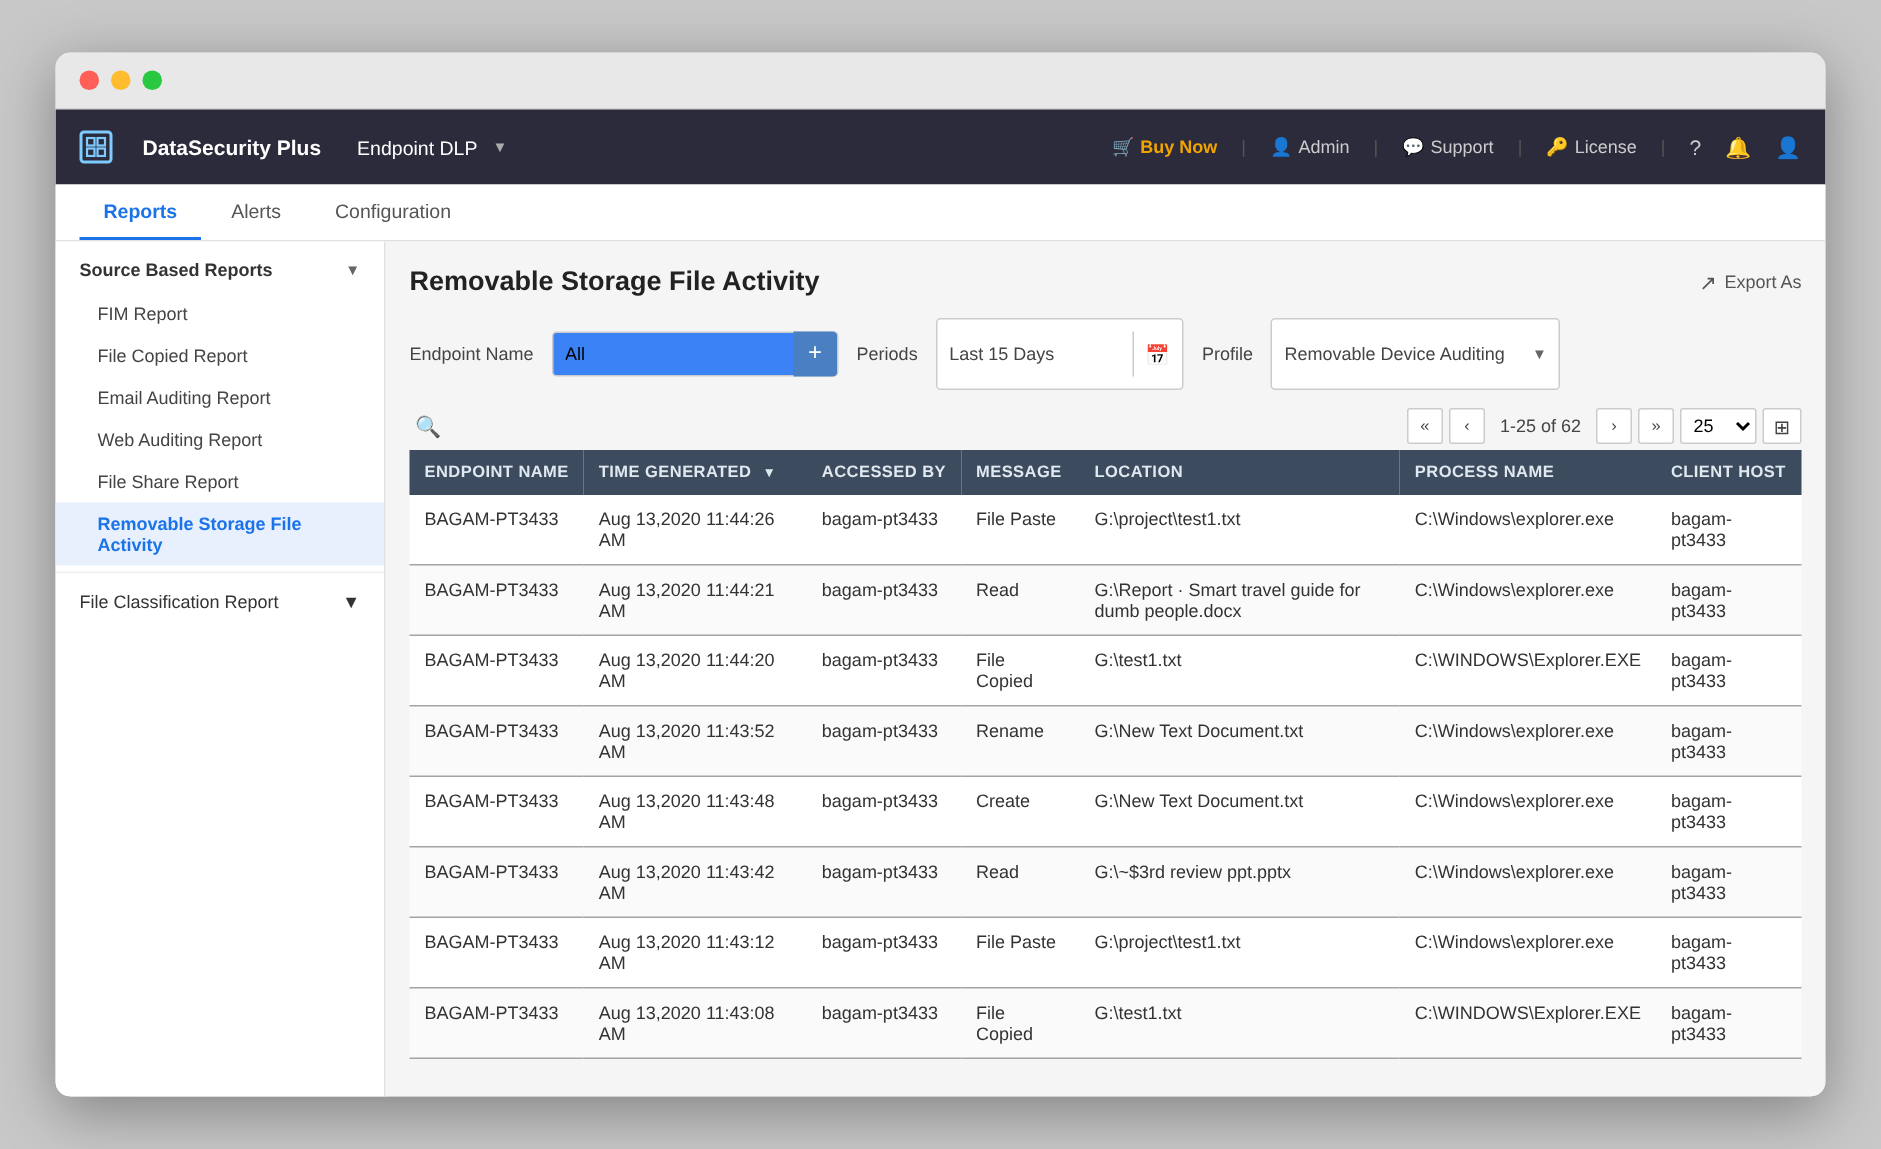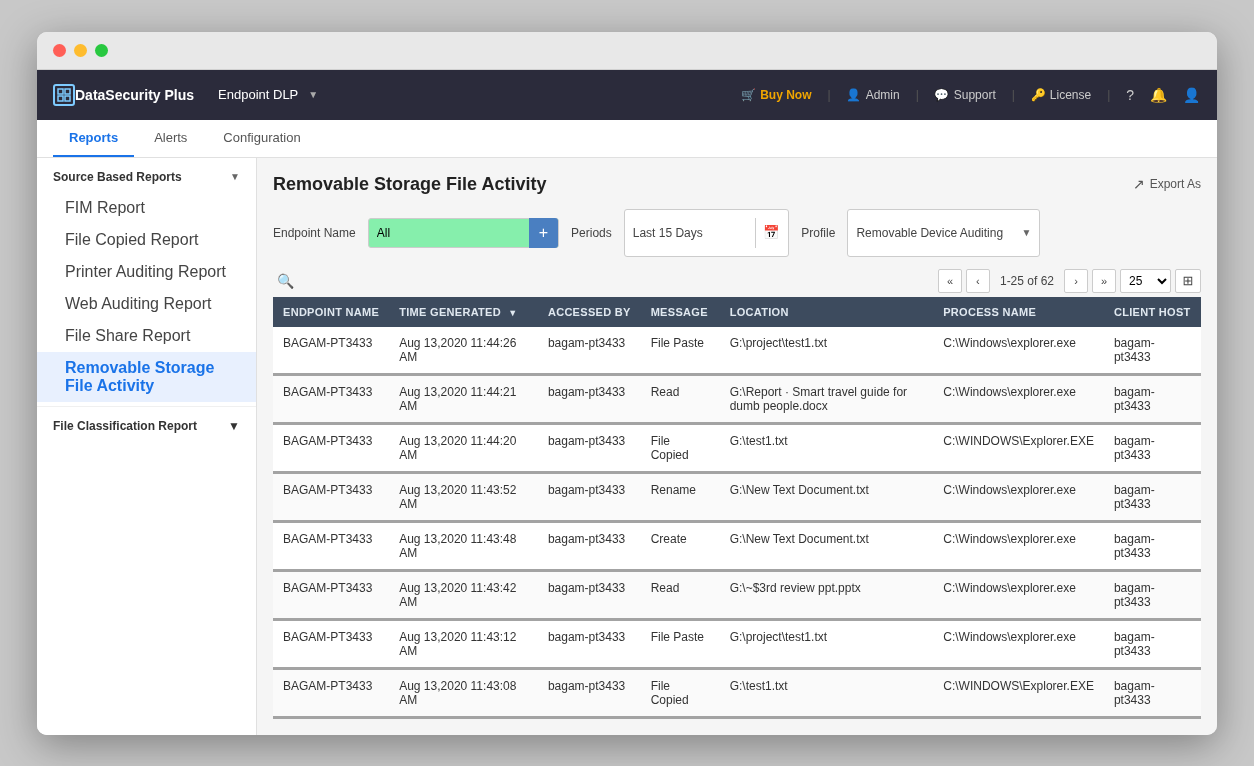--- a/index.html
+++ b/index.html
@@ -44,7 +44,7 @@
     .brand {
       display: flex;
       align-items: center;
-      gap: 0;
+      gap: 20px;
       color: #fff;
       font-size: 14px;
       font-weight: 600;

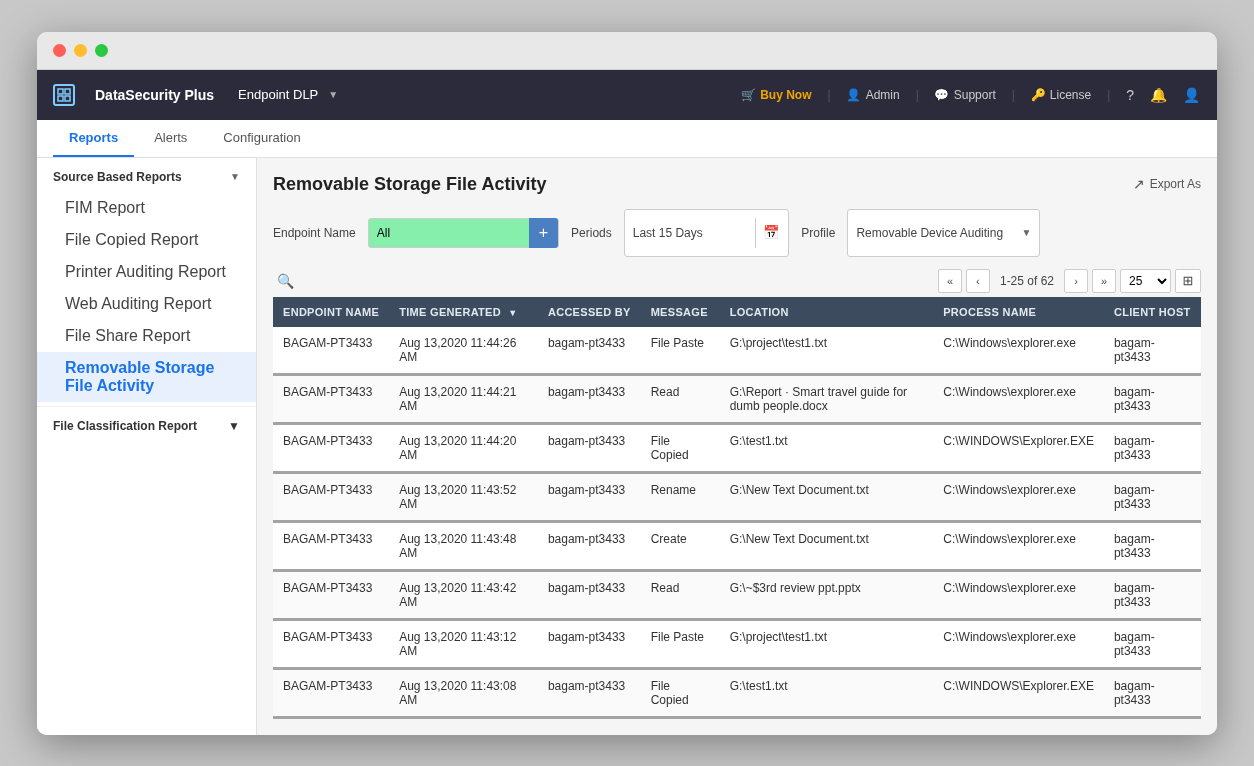--- a/index.html
+++ b/index.html
@@ -137,7 +137,7 @@
     .sidebar-section-header .chevron { color: #666; font-size: 10px; }
     .sidebar-item {
       padding: 7px 16px 7px 28px;
-      font-size: 16px;
+      font-size: 12px;
       color: #444;
       cursor: pointer;
     }

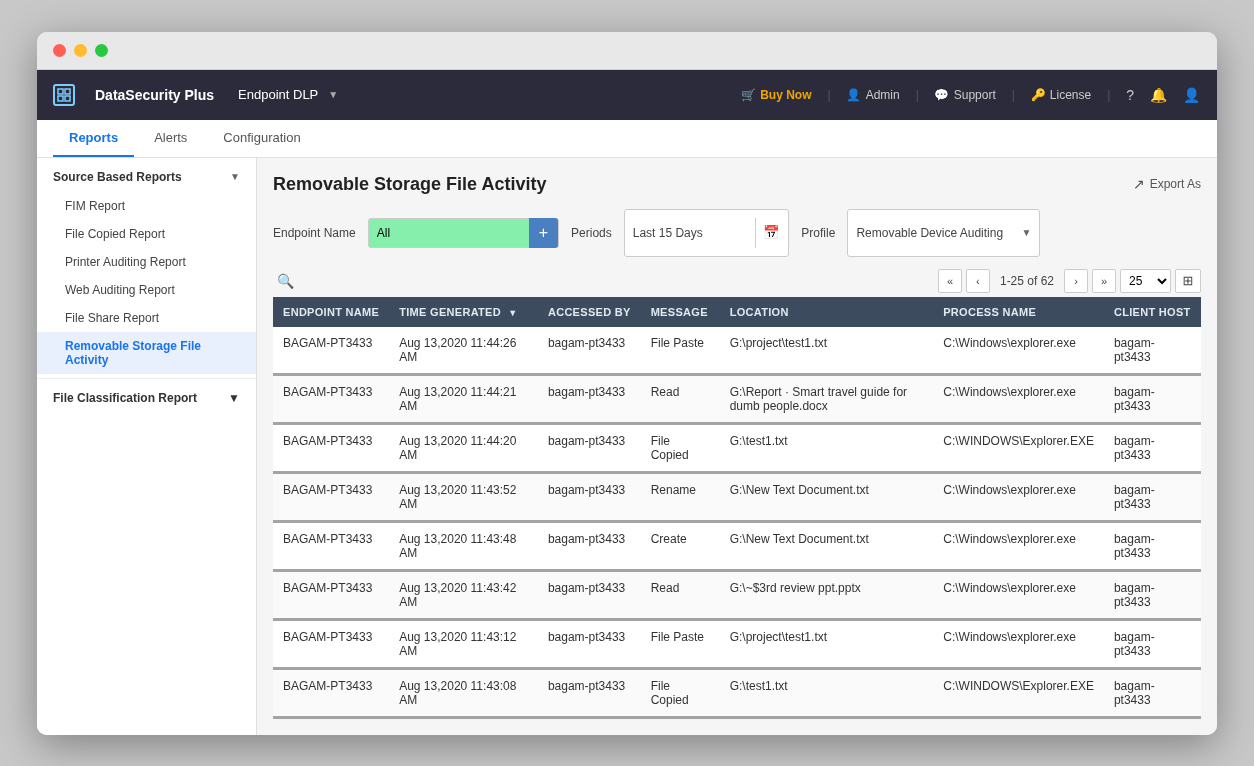--- a/index.html
+++ b/index.html
@@ -204,7 +204,7 @@
       align-items: center;
       border: 1px solid #ccc;
       border-radius: 3px;
-      background: #86efac;
+      background: #3b82f6;
       height: 30px;
     }
     .filter-input {

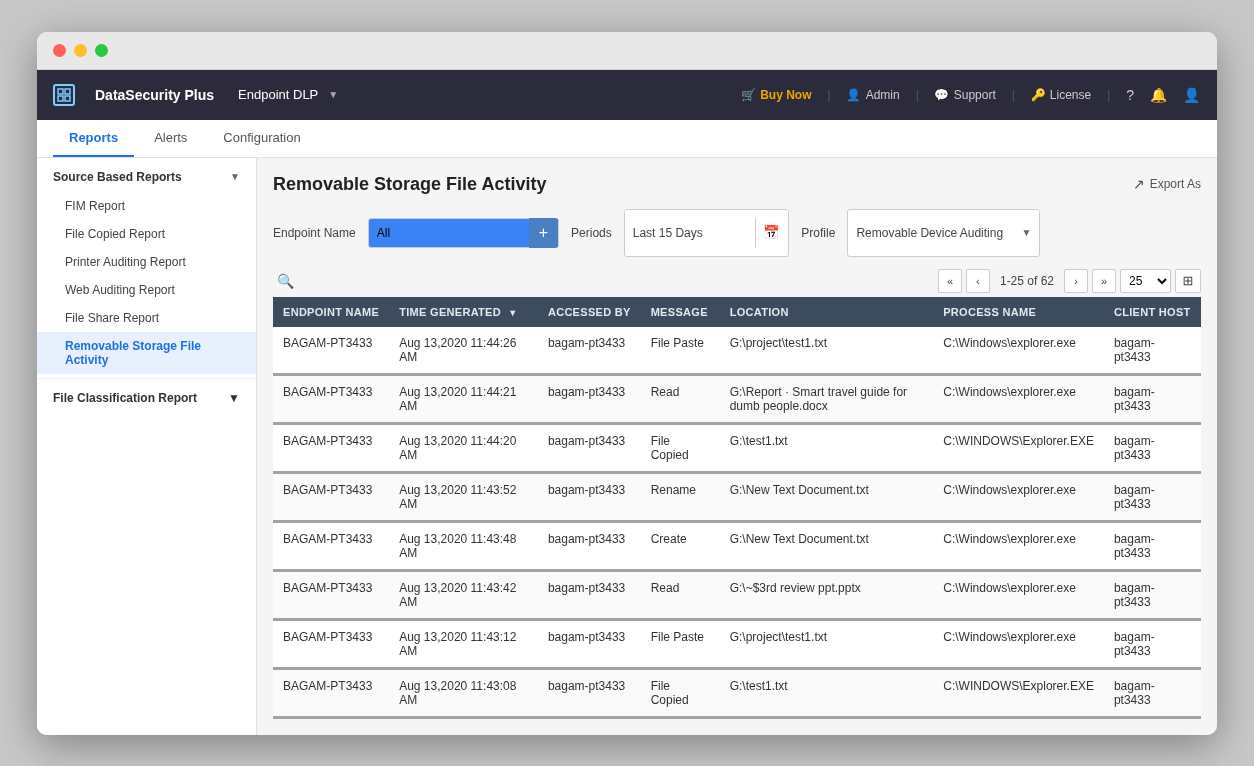--- a/index.html
+++ b/index.html
@@ -440,6 +440,9 @@
         <span>File Copied Report</span>
       </div>
       <div class="sidebar-item">
+        <span>Email Auditing Report</span>
+      </div>
+      <div class="sidebar-item">
         <span>Printer Auditing Report</span>
       </div>
       <div class="sidebar-item">

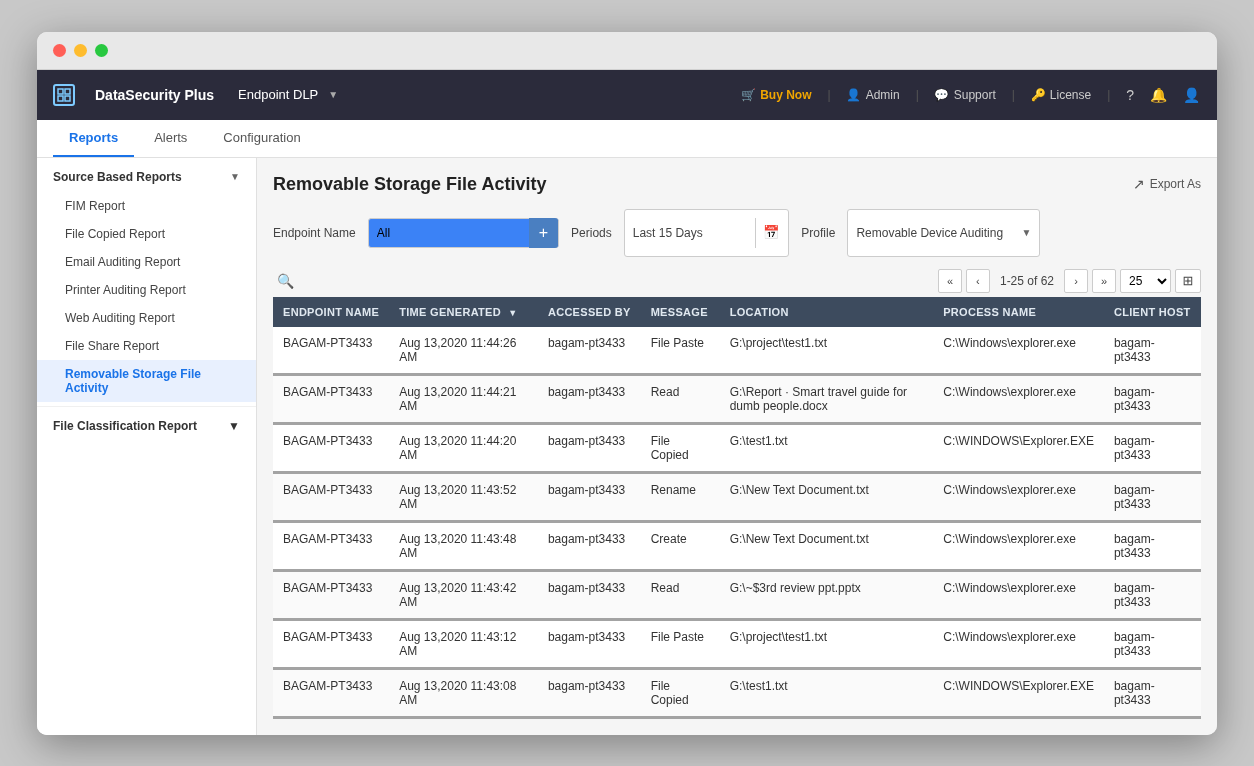--- a/index.html
+++ b/index.html
@@ -443,9 +443,6 @@
         <span>Email Auditing Report</span>
       </div>
       <div class="sidebar-item">
-        <span>Printer Auditing Report</span>
-      </div>
-      <div class="sidebar-item">
         <span>Web Auditing Report</span>
       </div>
       <div class="sidebar-item">

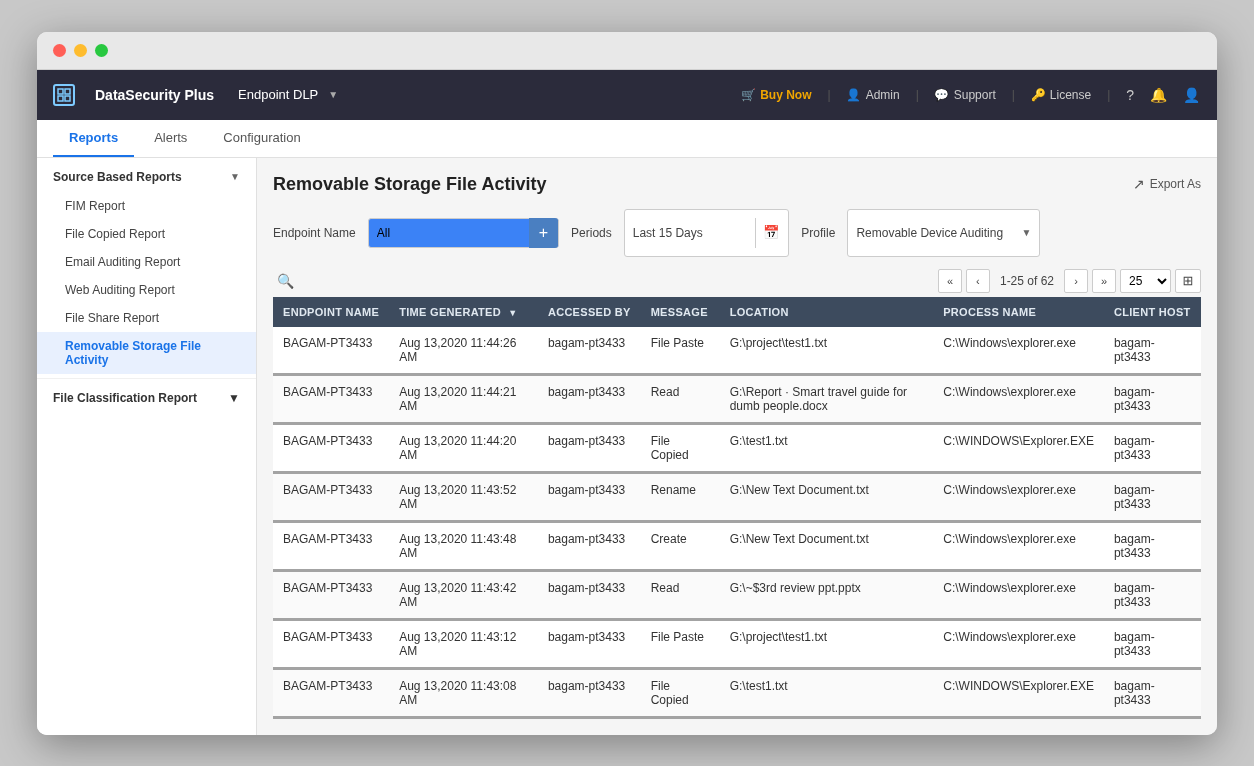--- a/index.html
+++ b/index.html
@@ -350,7 +350,7 @@
     .data-table thead th .sort-arrow { margin-left: 4px; font-size: 9px; }
     .data-table tbody tr {
       background: #fff;
-      border-bottom: 3px solid #a3a3a3;
+      border-bottom: 1px solid #a3a3a3;
     }
     .data-table tbody tr:nth-child(even) { background: #fafafa; }
     .data-table tbody td {

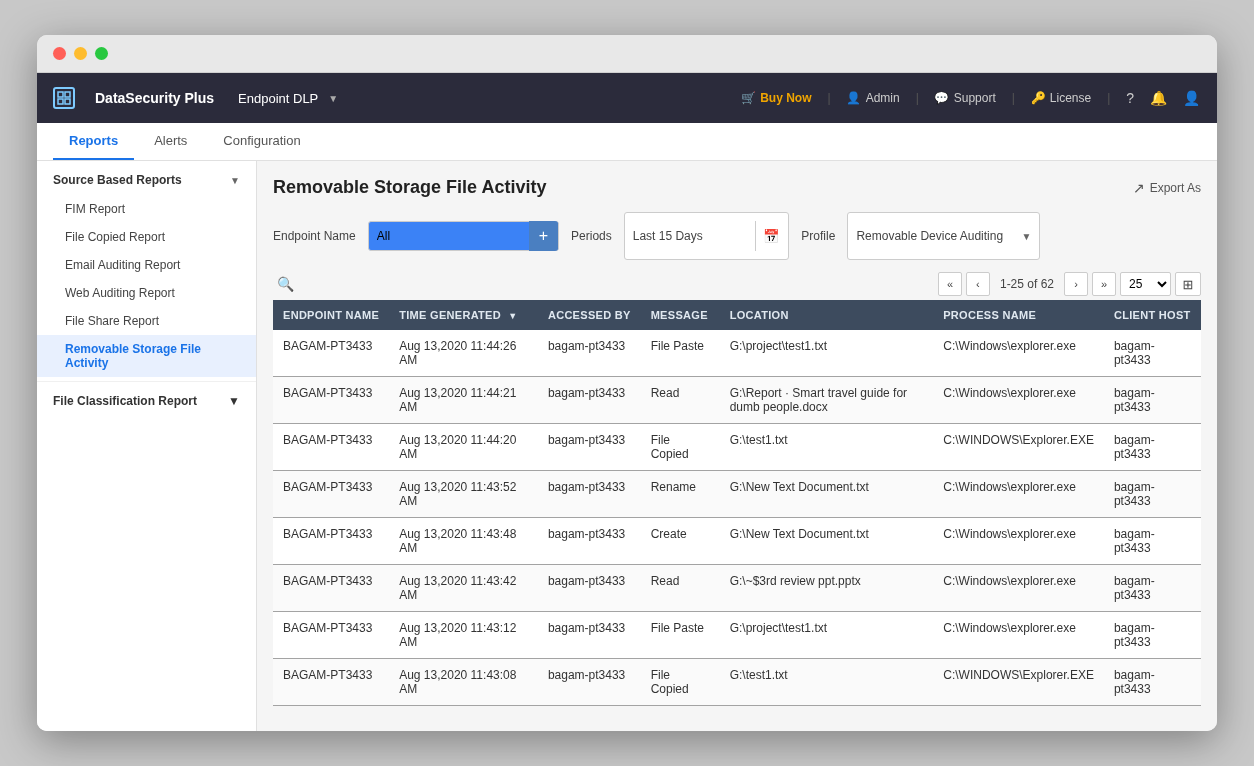--- a/index.html
+++ b/index.html
@@ -152,7 +152,7 @@
       justify-content: space-between;
       padding: 12px 16px 8px 16px;
       font-size: 12px;
-      font-weight: 700;
+      font-weight: 400;
       color: #333;
       cursor: pointer;
       border-top: 1px solid #f0f0f0;

